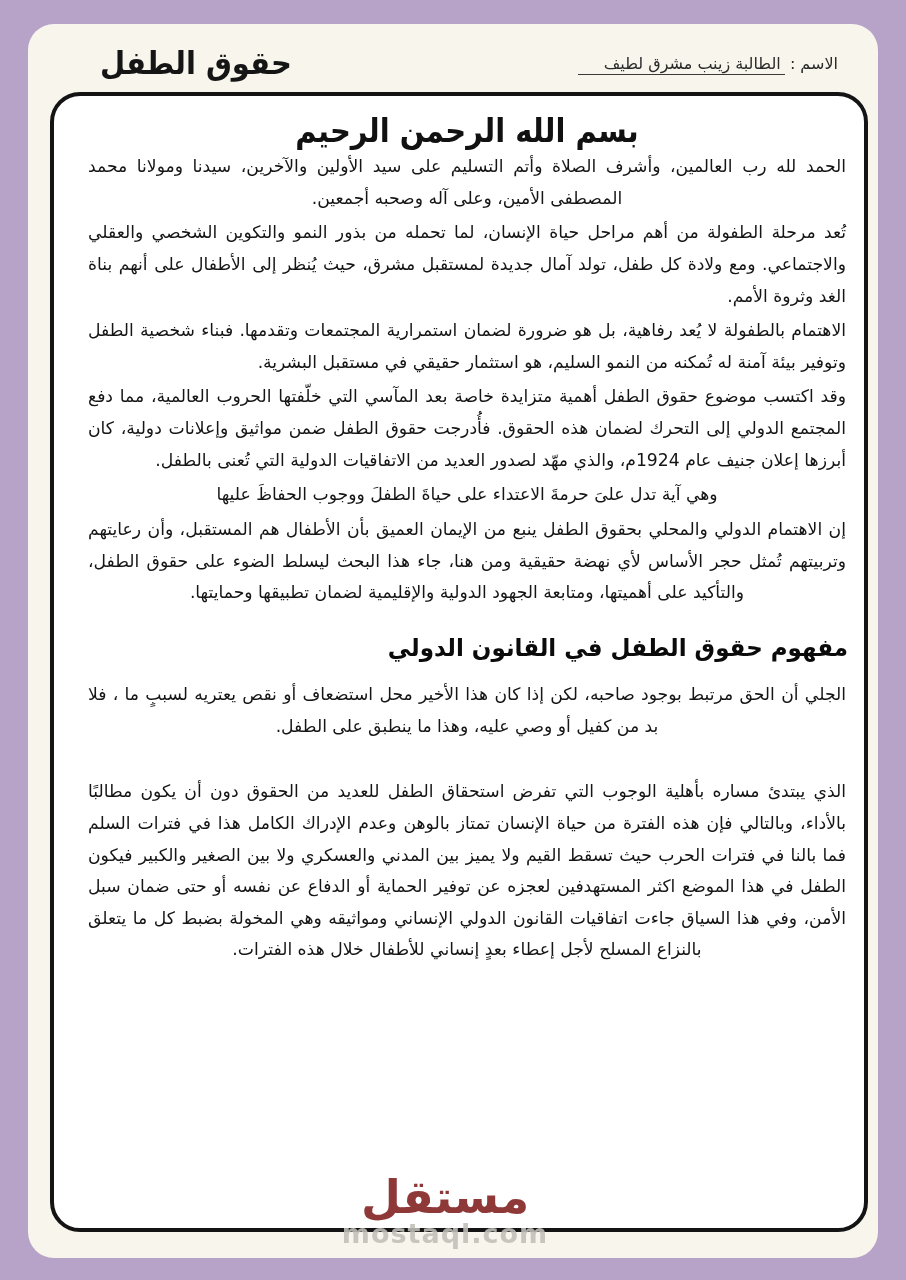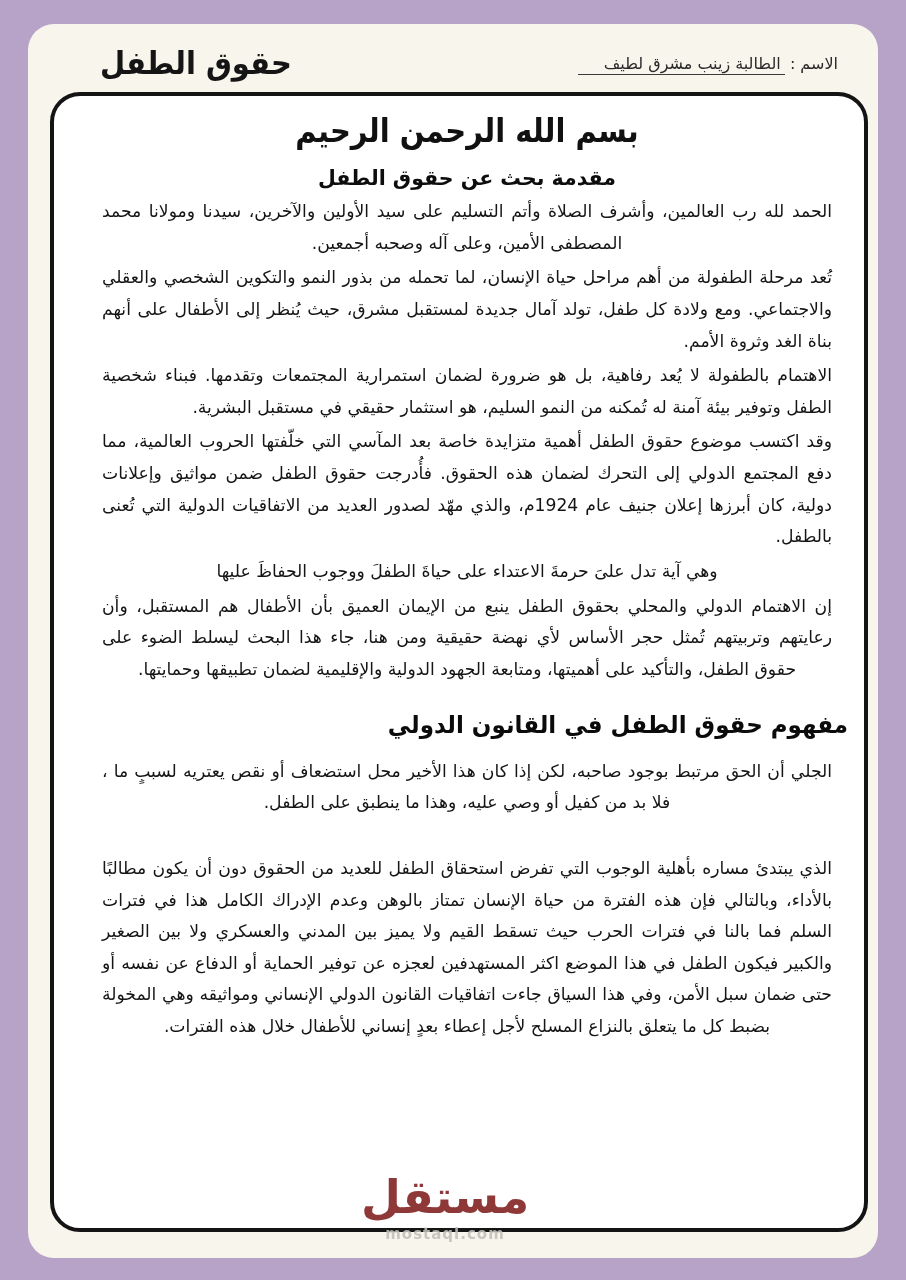--- a/index.html
+++ b/index.html
@@ -136,7 +136,6 @@
 
   <div class="content-box">
     <div class="bismillah">بسم الله الرحمن الرحيم</div>
-    <h1 class="doc-title">مقدمة بحث عن حقوق الطفل</h1>
 
     <div class="doc-body">
       <p class="center-last">الحمد لله رب العالمين، وأشرف الصلاة وأتم التسليم على سيد الأولين والآخرين، سيدنا ومولانا محمد المصطفى الأمين، وعلى آله وصحبه أجمعين.</p>

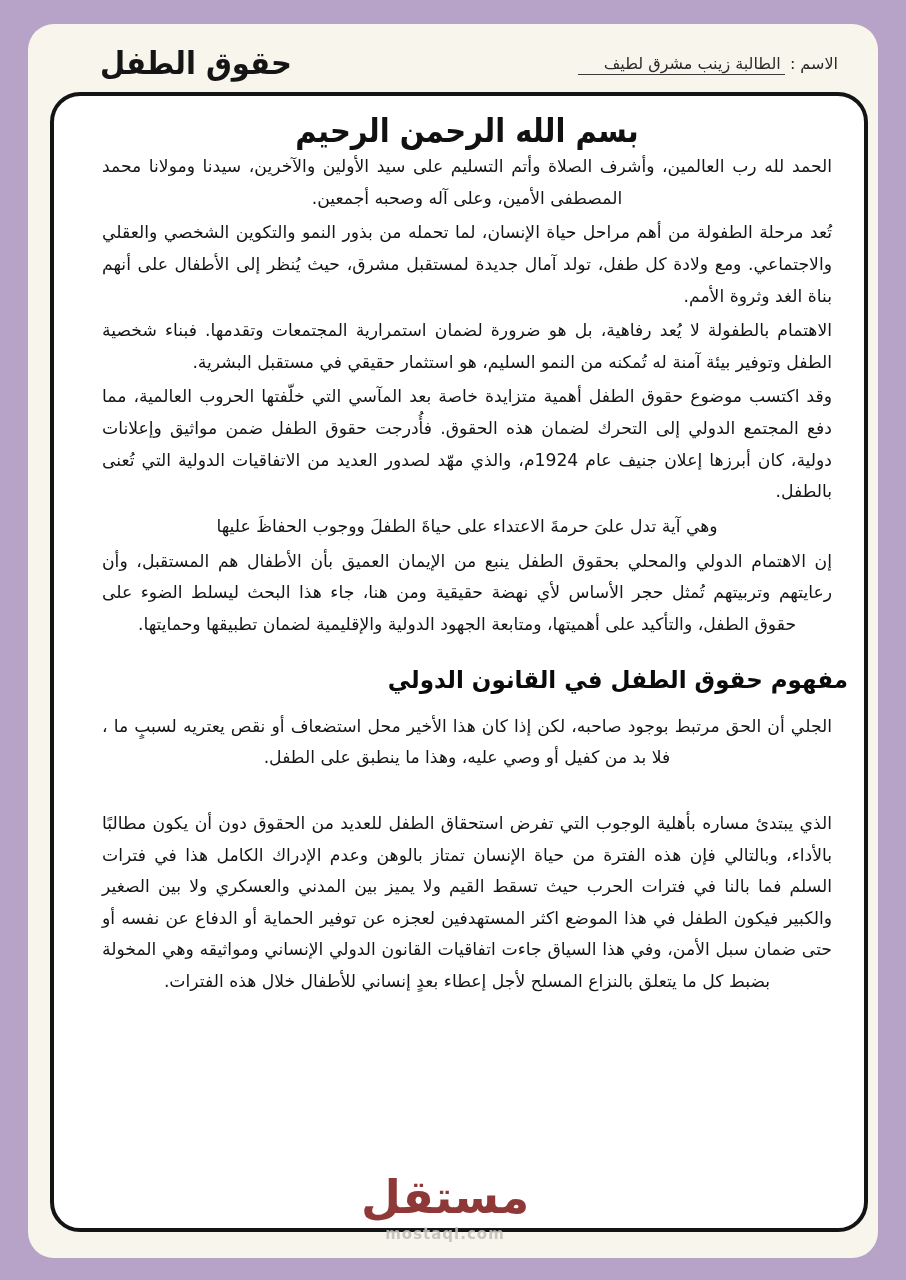--- a/index.html
+++ b/index.html
@@ -77,7 +77,7 @@
     line-height: 1.84;
     color: #151515;
     text-align: justify;
-    margin: 3px 16px;
+    margin: 3px 2px;
   }
   .doc-body p.center-last { text-align-last: center; }
   .amma { font-weight: 700; text-align: right !important; }

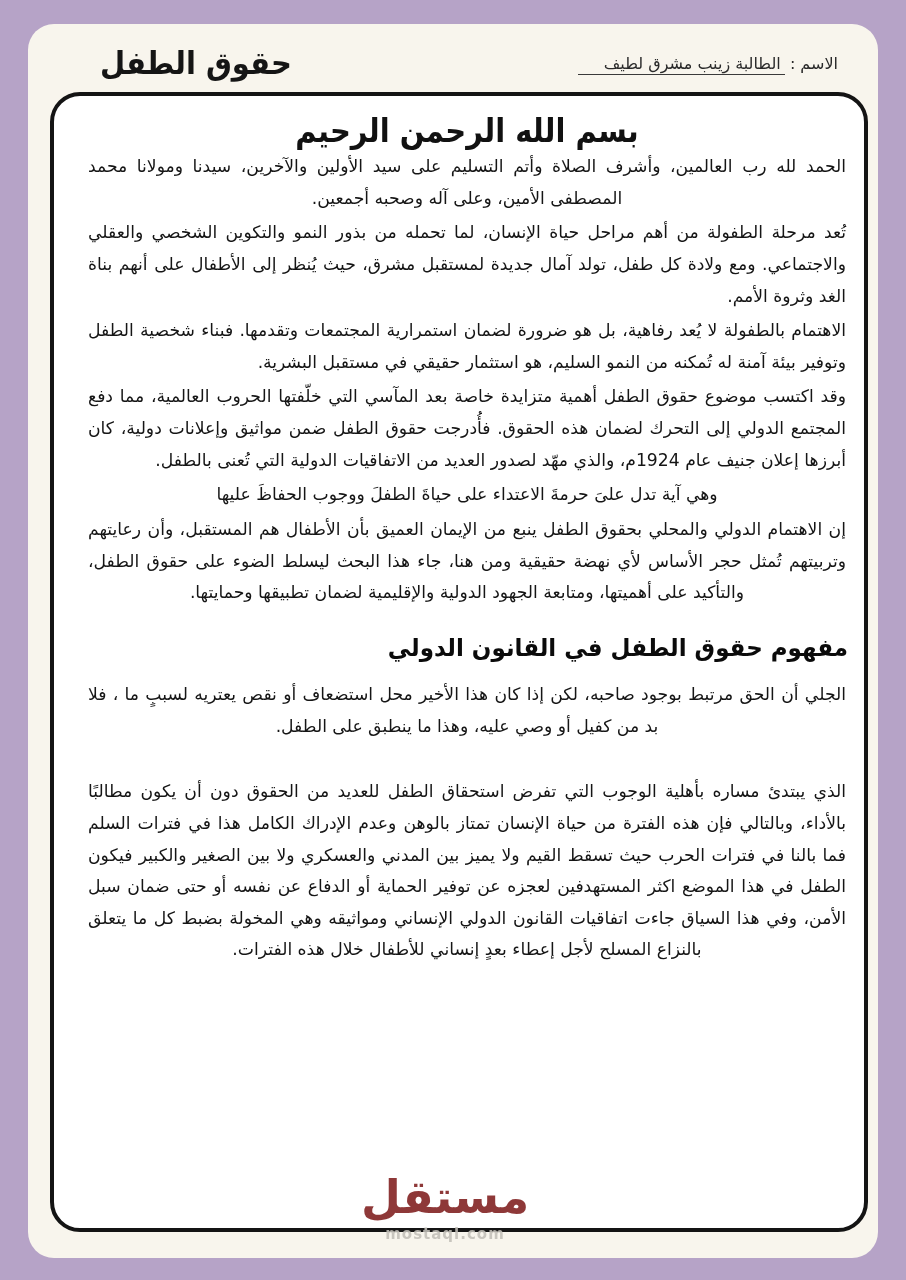--- a/index.html
+++ b/index.html
@@ -113,7 +113,7 @@
     line-height: 50px;
   }
   .watermark .wm-domain {
-    font-size: 15px;
+    font-size: 27px;
     font-weight: 700;
     color: #c2bfb8;
     letter-spacing: 1px;

